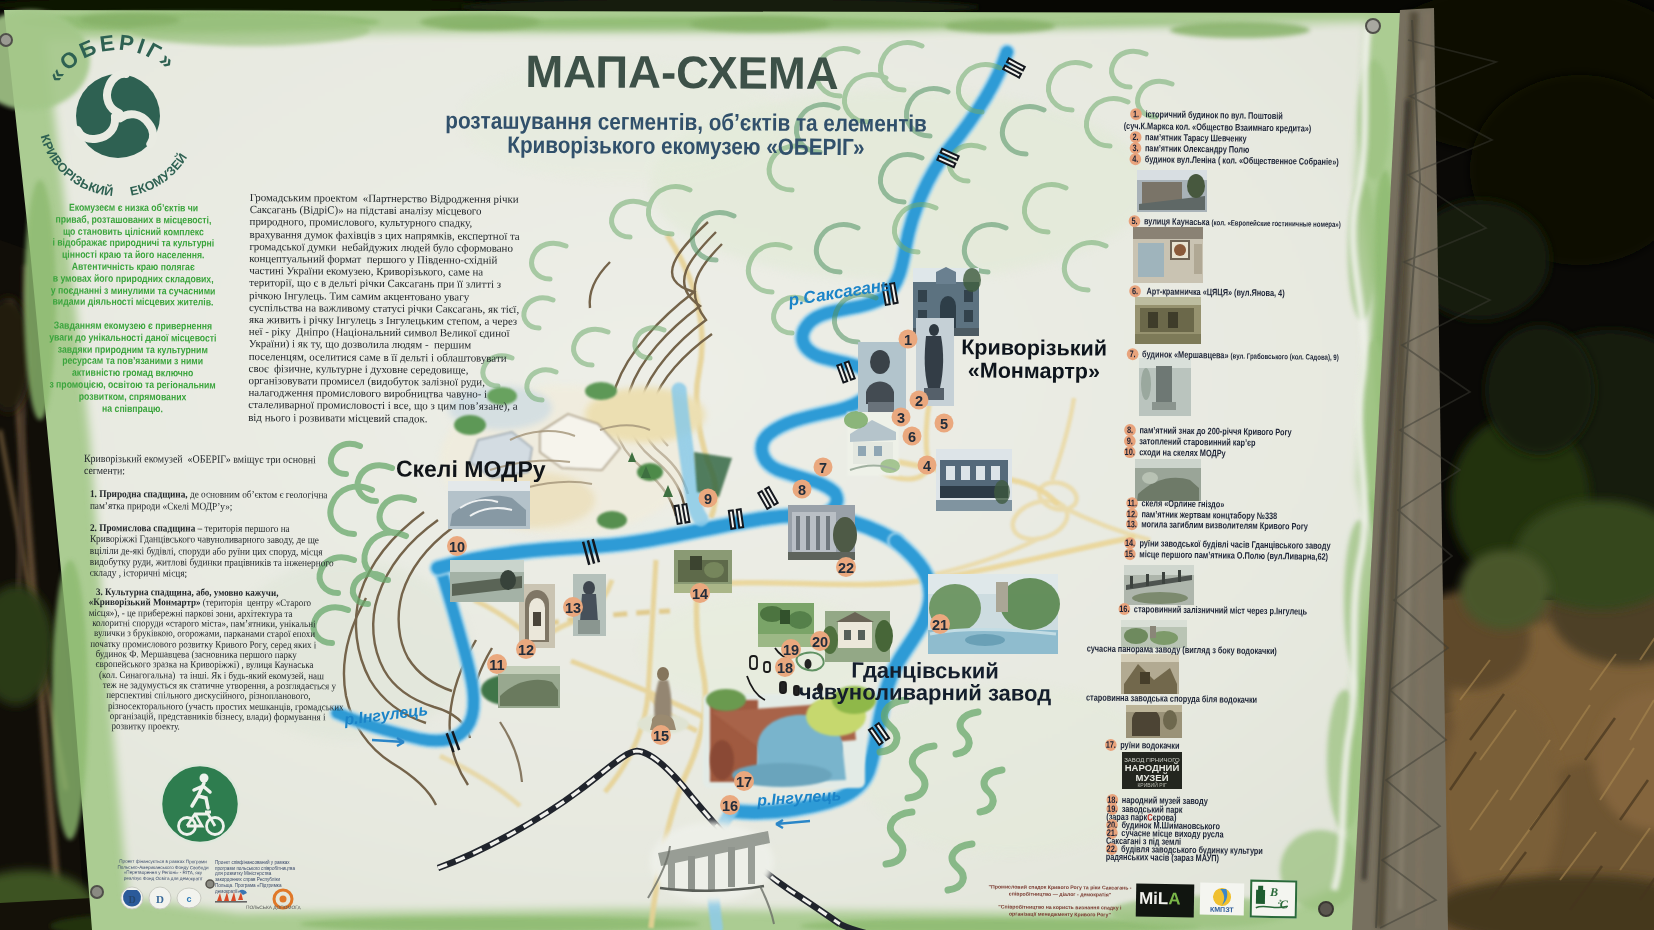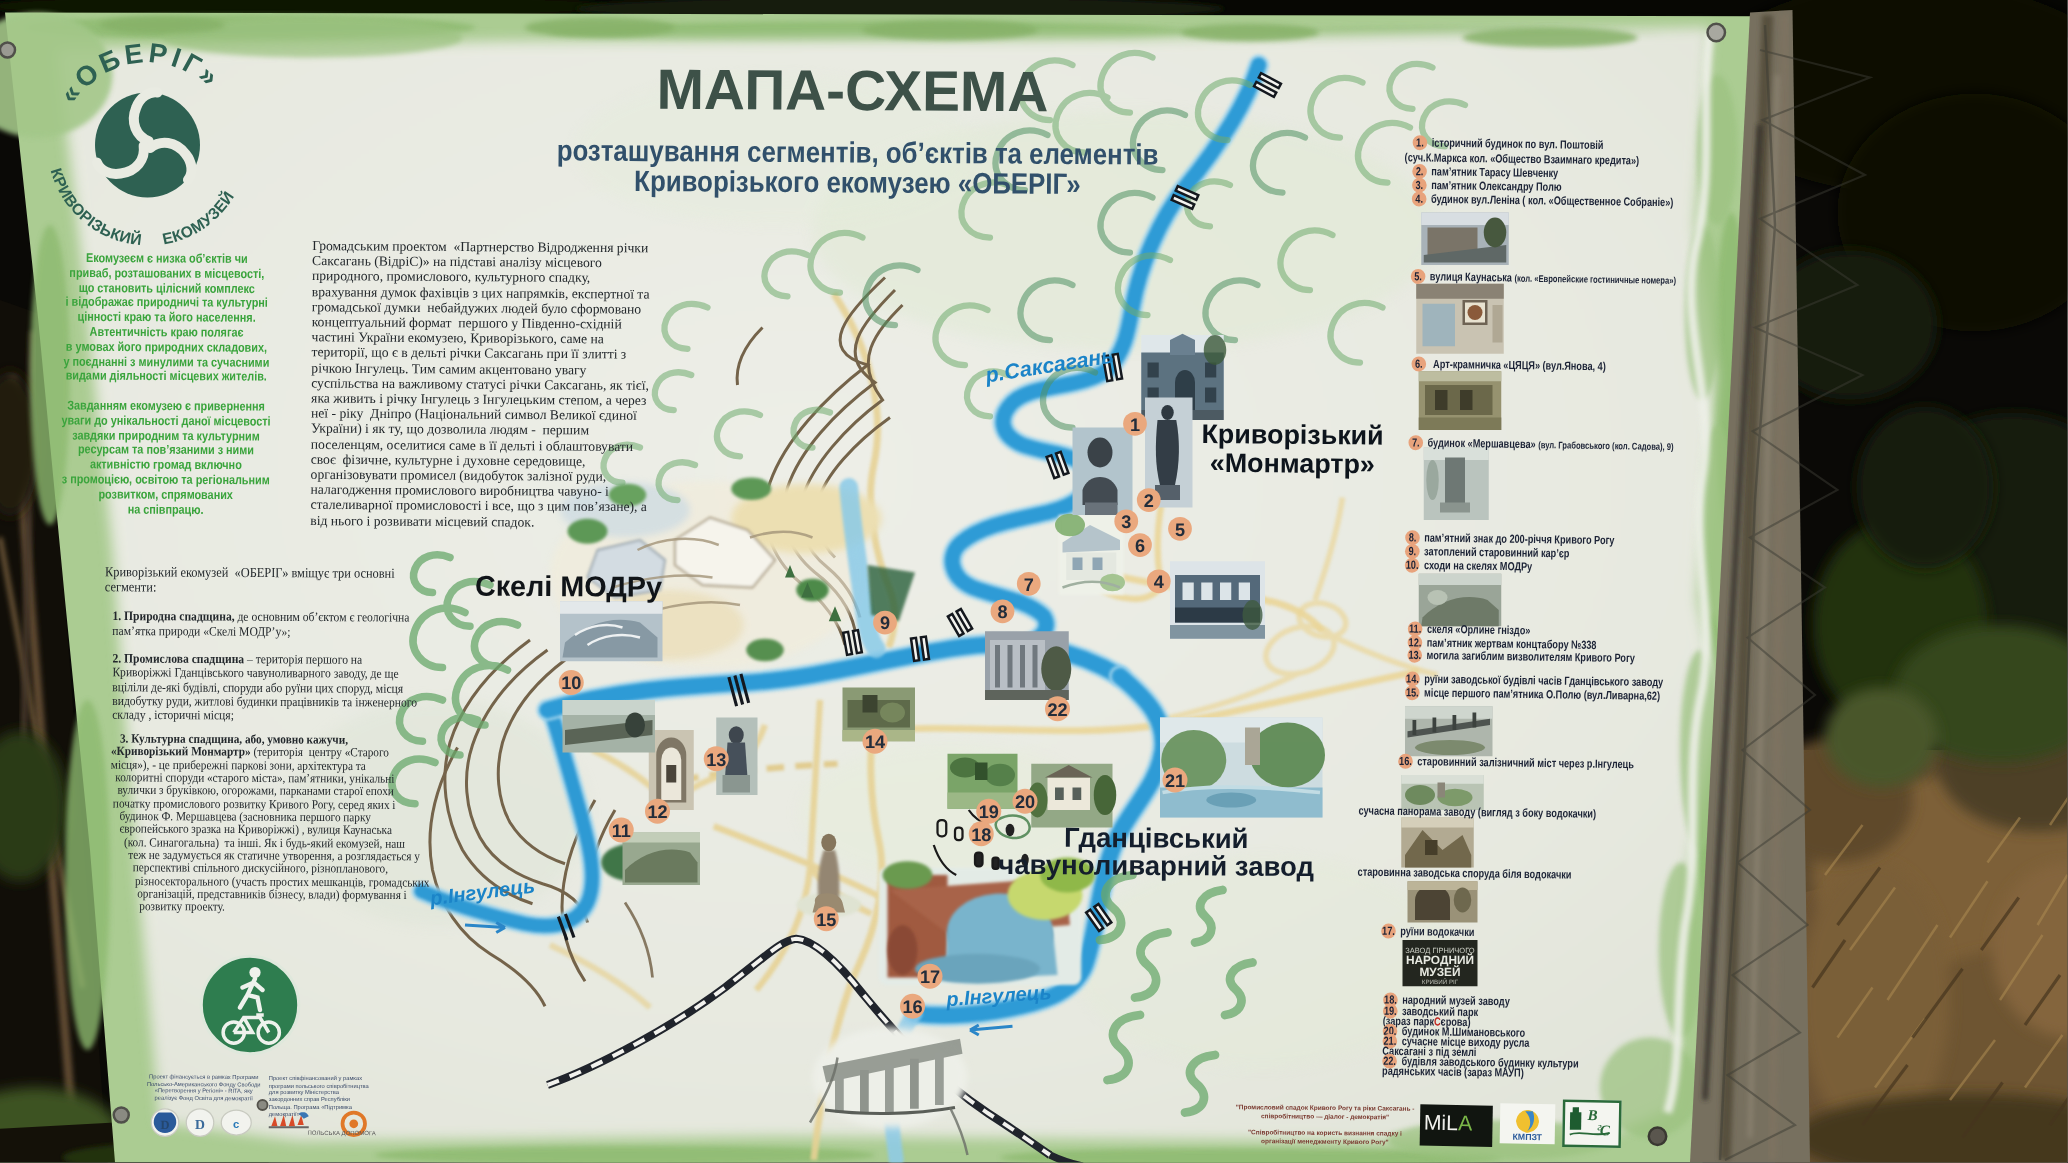--- a/index.html
+++ b/index.html
@@ -778,7 +778,7 @@
 
 <div class="abs" style="left:96px;top:587px;width:256px;font-family:'Liberation Serif',serif;font-size:10px;color:#23282c;line-height:10.35px;transform:rotate(0.3deg) scaleX(0.9);transform-origin:0 0;white-space:nowrap;"><b>3. Культурна спадщина, або, умовно кажучи,</b><br><span style="margin-left:-8px;"><b>«Криворізький Монмартр»</b> (територія&nbsp; центру «Старого</span><br><span style="margin-left:-8px;">місця»), - це прибережні паркові зони, архітектура та</span><br><span style="margin-left:-4px;">колоритні споруди «старого міста», пам’ятники, унікальні</span><br><span style="margin-left:-2px;">вулички з бруківкою, огорожами, парканами старої епохи</span><br><span style="margin-left:-6px;">початку промислового розвитку Кривого Рогу, серед яких і</span><br>будинок Ф. Мершавцева (засновника першого парку<br>європейського зразка на Криворіжжі) , вулиця Каунаська<br><span style="margin-left:4px;">(кол. Синагогальна)&nbsp; та інші. Як і будь-який екомузей, наш</span><br><span style="margin-left:8px;">теж не задумується як статичне утворення, а розглядається у</span><br><span style="margin-left:12px;">перспективі спільного дискусійного, різнопланового,</span><br><span style="margin-left:14px;">різносекторального (участь простих мешканців, громадських</span><br><span style="margin-left:16px;">організацій, представників бізнесу, влади) формування і</span><br><span style="margin-left:18px;">розвитку проекту.</span></div>
 
-<div class="abs" style="left:380px;top:456px;font-size:23px;font-weight:bold;color:#101418;transform:rotate(0.3deg);">Скелі МОДРу</div>
+<div class="abs" style="left:396px;top:456px;font-size:23px;font-weight:bold;color:#101418;transform:rotate(0.3deg);">Скелі МОДРу</div>
 
 <div class="abs" style="left:948px;top:337px;width:172px;text-align:center;font-size:21.5px;font-weight:bold;color:#0d141c;line-height:1.08;transform:rotate(0.5deg);white-space:nowrap;">Криворізький<br>«Монмартр»</div>
 

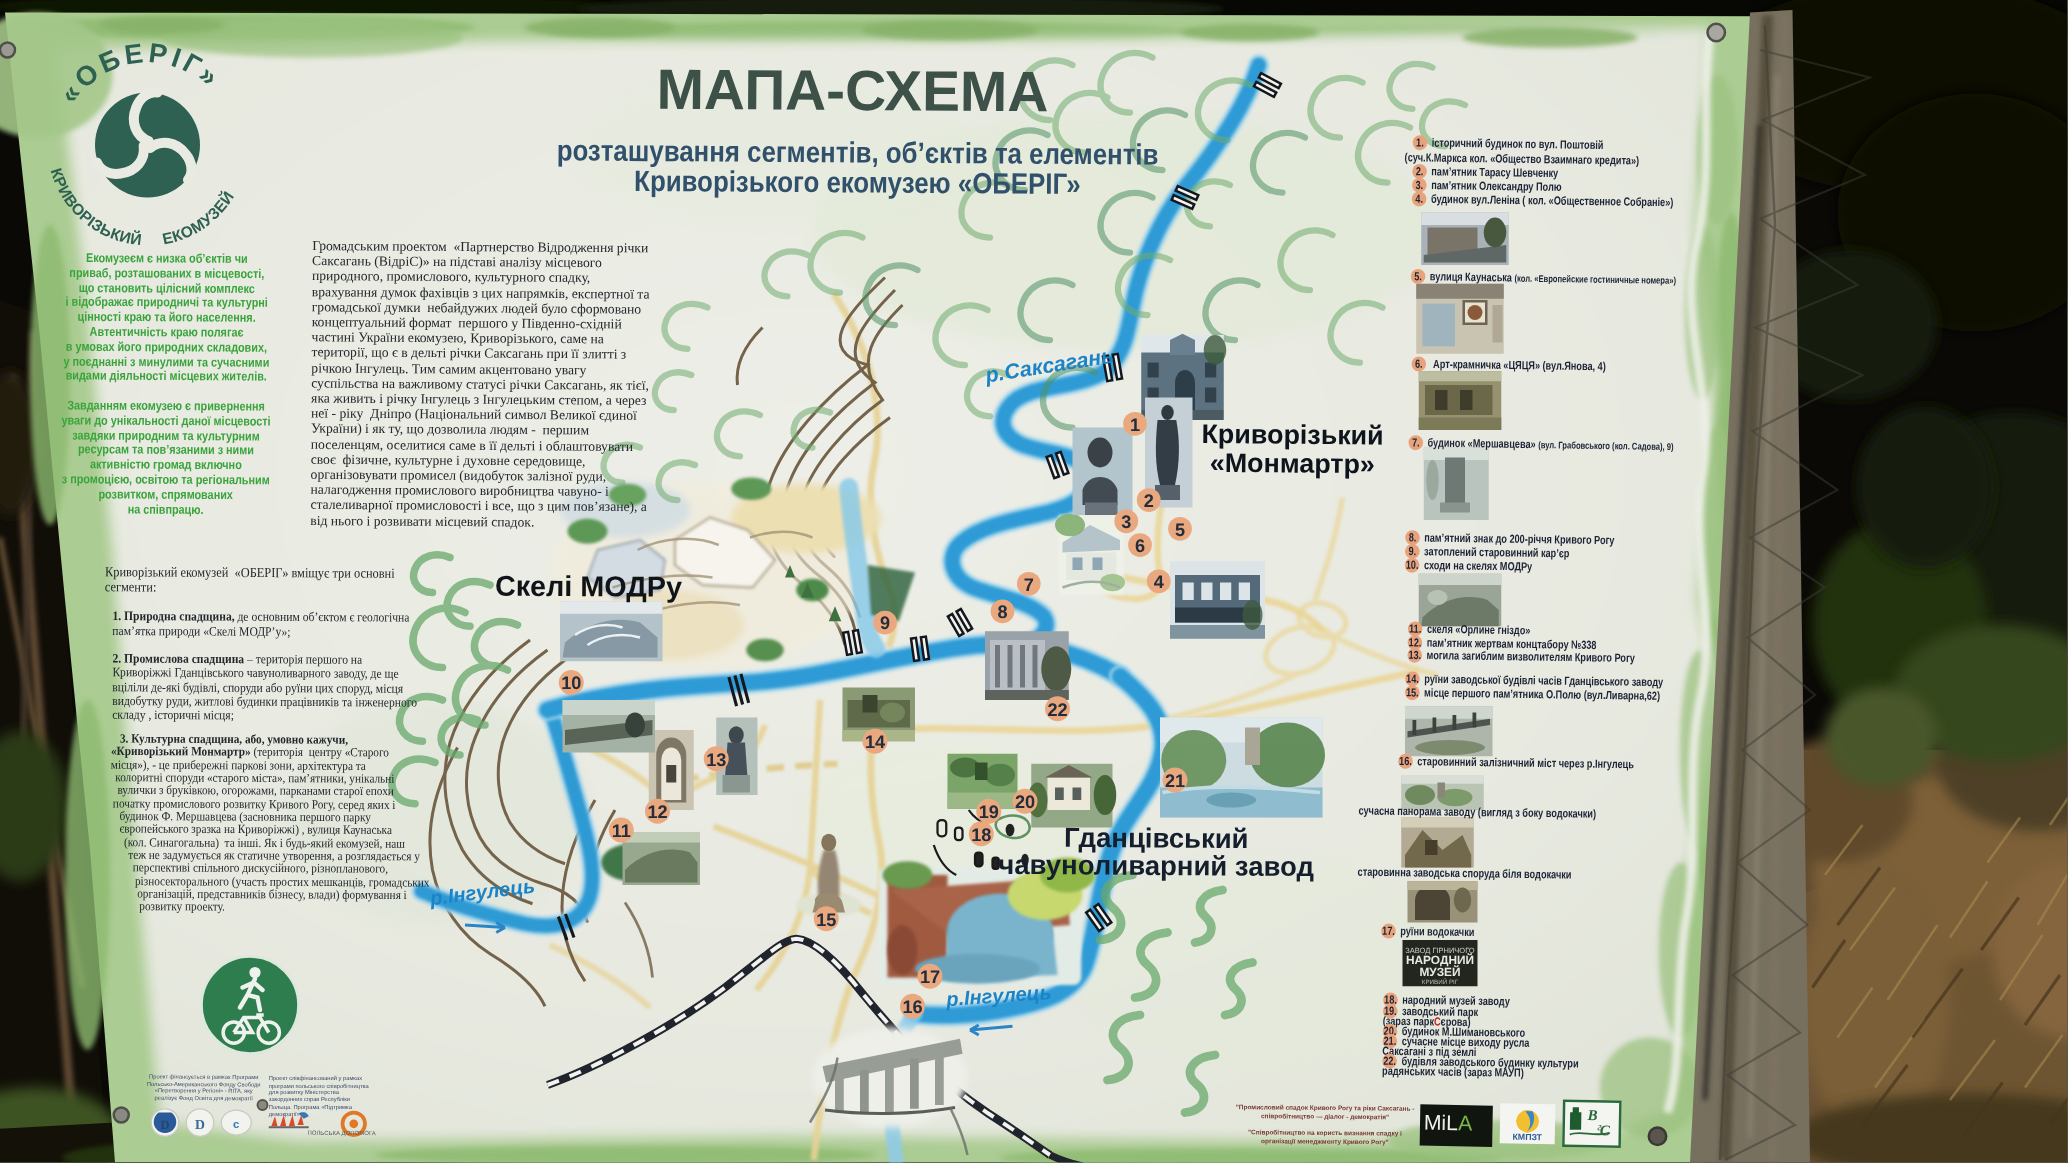--- a/index.html
+++ b/index.html
@@ -826,7 +826,7 @@
 <div class="abs" style="left:985px;top:884px;width:150px;font-size:5.2px;font-weight:bold;color:#7a3a30;line-height:1.3;text-align:center;transform:rotate(0.5deg);">"Промисловий спадок Кривого Рогу та ріки Саксагань - співробітництво — діалог - демократія"<br><br>"Співробітництво на користь визнання спадку і організації менеджменту Кривого Рогу"</div>
 
 <div class="abs" style="left:1136px;top:884px;width:58px;height:33px;background:#111510;transform:rotate(1deg);"></div>
-<div class="abs" style="left:1139px;top:889px;font-size:17px;font-weight:normal;color:#f2f2ee;transform:rotate(1deg);">M<span style="color:#e8e8e4;">i</span>L<span style="color:#7ab648;">A</span></div>
+<div class="abs" style="left:1139px;top:889px;font-size:17px;font-weight:bold;color:#f2f2ee;transform:rotate(1deg);">M<span style="color:#e8e8e4;">i</span>L<span style="color:#7ab648;">A</span></div>
 
 <div class="abs" style="left:1200px;top:883px;width:44px;height:32px;background:#f4f5f0;transform:rotate(1deg);"></div>
 <svg class="abs" style="left:1200px;top:883px;transform:rotate(1deg);" width="44" height="32">

